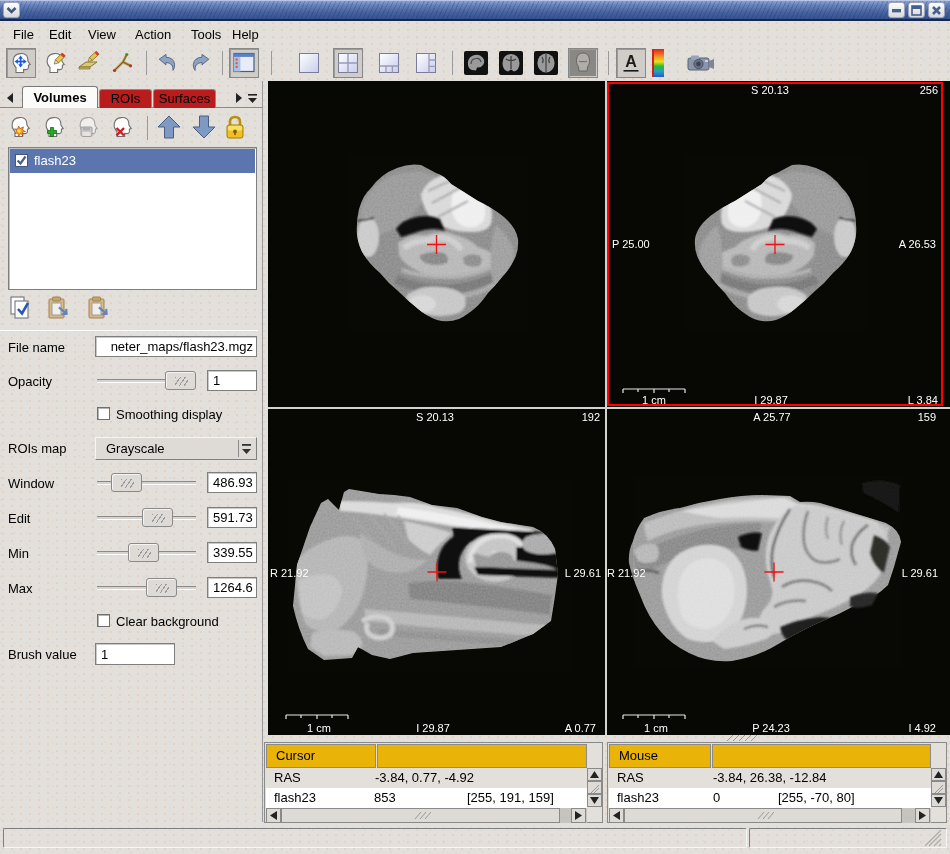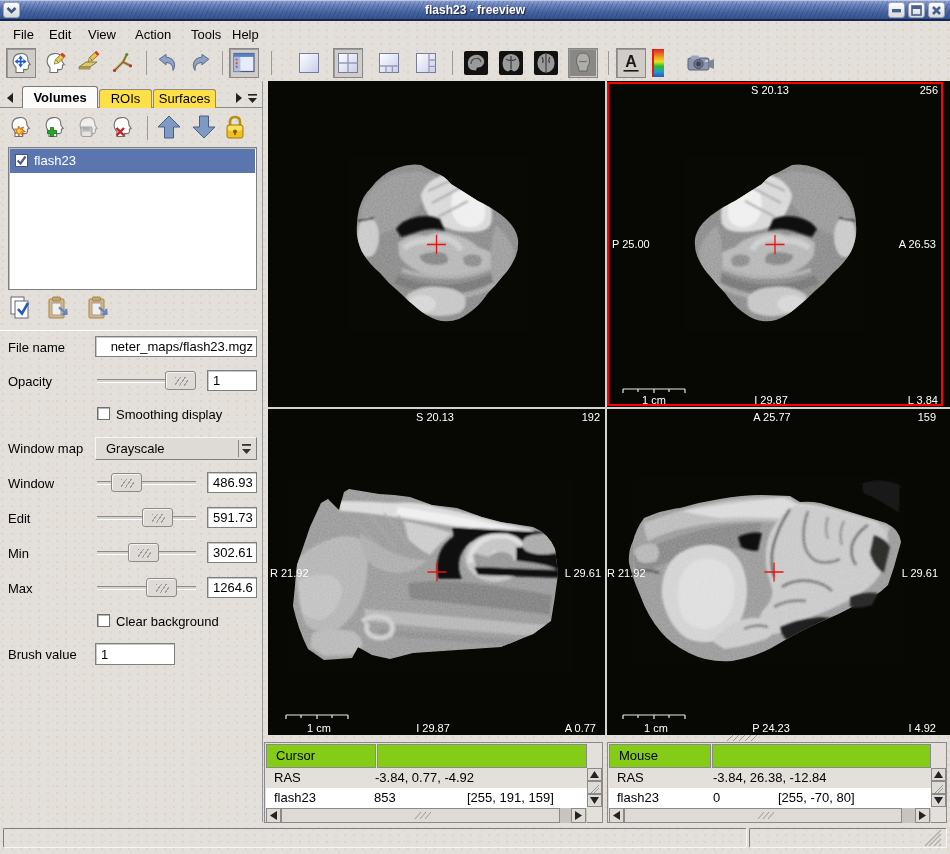--- a/index.html
+++ b/index.html
@@ -33,7 +33,6 @@
 
 <div class="abs" id="title">
     <div class="stripes"></div>
-    <div class="txt">flash23 - freeview</div>
   </div>
 <div class="abs" id="titleline"></div>
 <div class="wbtn" style="left:3px">

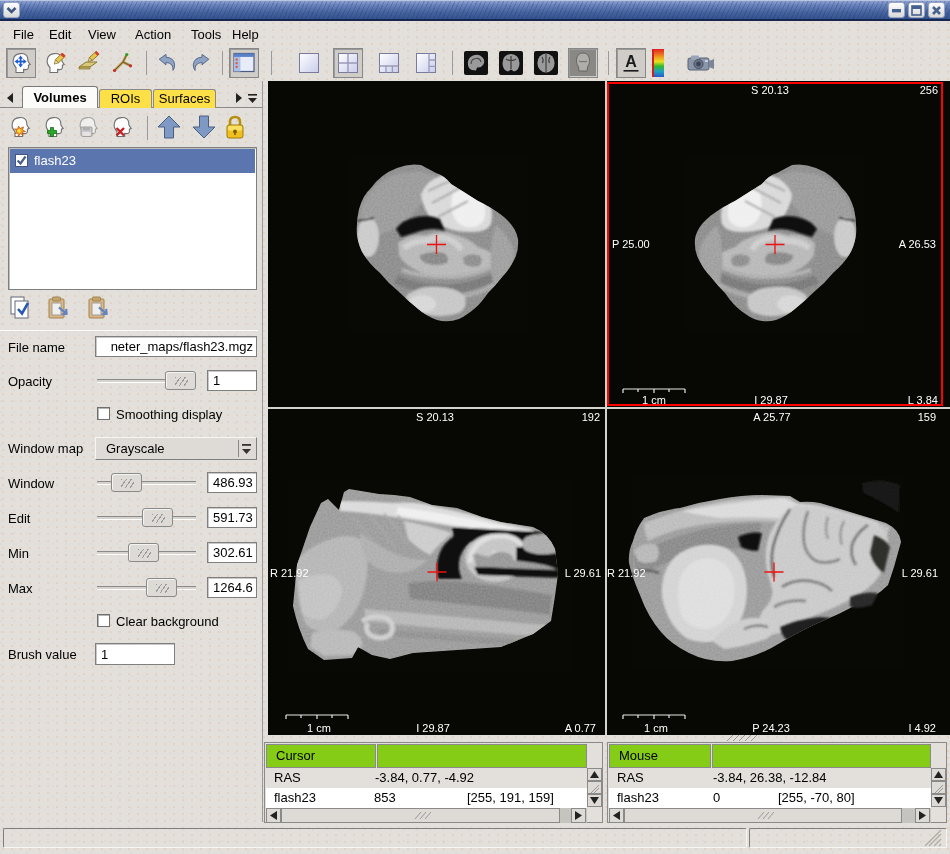--- a/index.html
+++ b/index.html
@@ -17,7 +17,7 @@
 .wbtn{position:absolute;top:2px;width:17px;height:16px;background:linear-gradient(#fdfdfd,#d9d9d9);border:1px solid #9aa6c0;border-radius:3px;display:flex;align-items:center;justify-content:center}
 
 .menuitem{position:absolute;top:27px;font-size:13px}
-.tab{position:absolute;bottom:0;border:1px solid #8a8a8a;border-bottom:none;border-radius:3px 3px 0 0;background:#fde047;font-size:13px;text-align:center}
+.tab{position:absolute;bottom:0;border:1px solid #8a8a8a;border-bottom:none;border-radius:3px 3px 0 0;background:#b91c1c;font-size:13px;text-align:center}
 .slider-track{position:absolute;height:4px;background:#d6d3ce;border-top:1px solid #8a8a8a;border-bottom:1px solid #fff}
 .slider-handle{position:absolute;width:31px;height:19px;background:#dedbd6;border:1px solid #8a8a8a;border-radius:3px;box-shadow:inset 1px 1px 0 #f4f4f2}
 .hatch{position:absolute;left:9px;top:5px;width:13px;height:9px;background:repeating-linear-gradient(125deg,#9a9a9a 0 1px,transparent 1px 4px)}

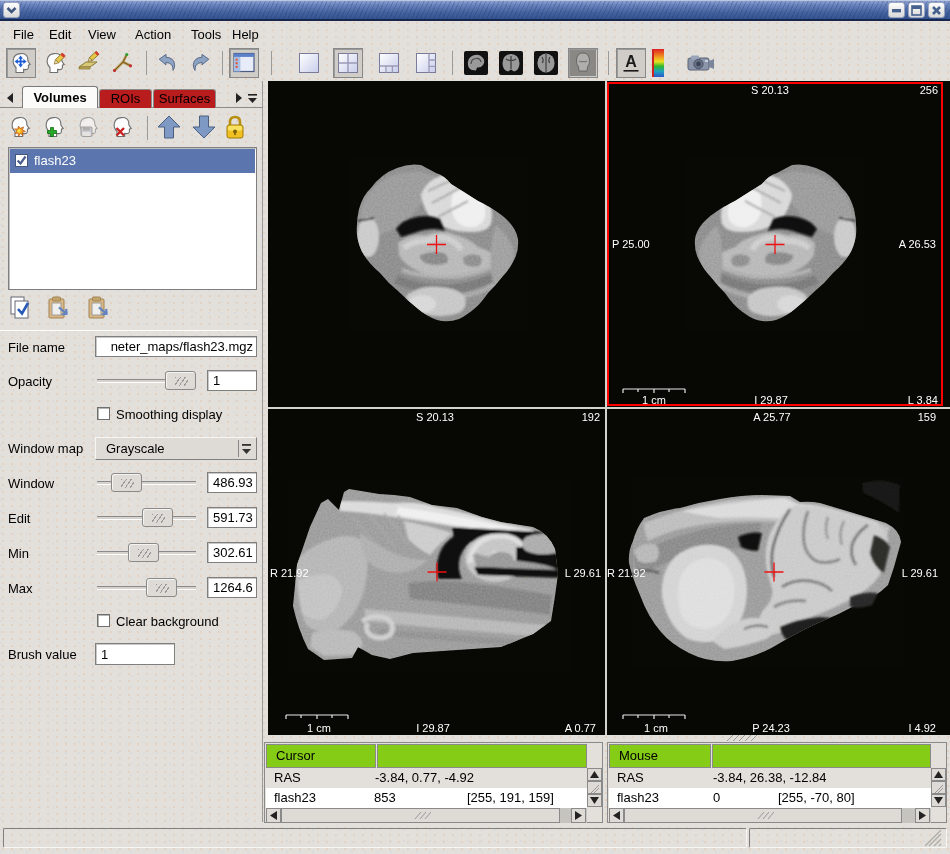--- a/index.html
+++ b/index.html
@@ -323,7 +323,7 @@
 <div class="cb" style="left:97px;top:407px"></div>
 <div class="lbl" style="left:116px;top:407px">Smoothing display</div>
 
-<div class="lbl" style="left:8px;top:441px">Window map</div>
+<div class="lbl" style="left:8px;top:441px">ROIs map</div>
 <div class="abs raised" style="left:95px;top:437px;width:162px;height:23px;background:#dedbd6">
   <span style="position:absolute;left:10px;top:3px;font-size:13px">Grayscale</span>
   <div style="position:absolute;right:17px;top:2px;width:1px;height:17px;background:#8a8a8a"></div>

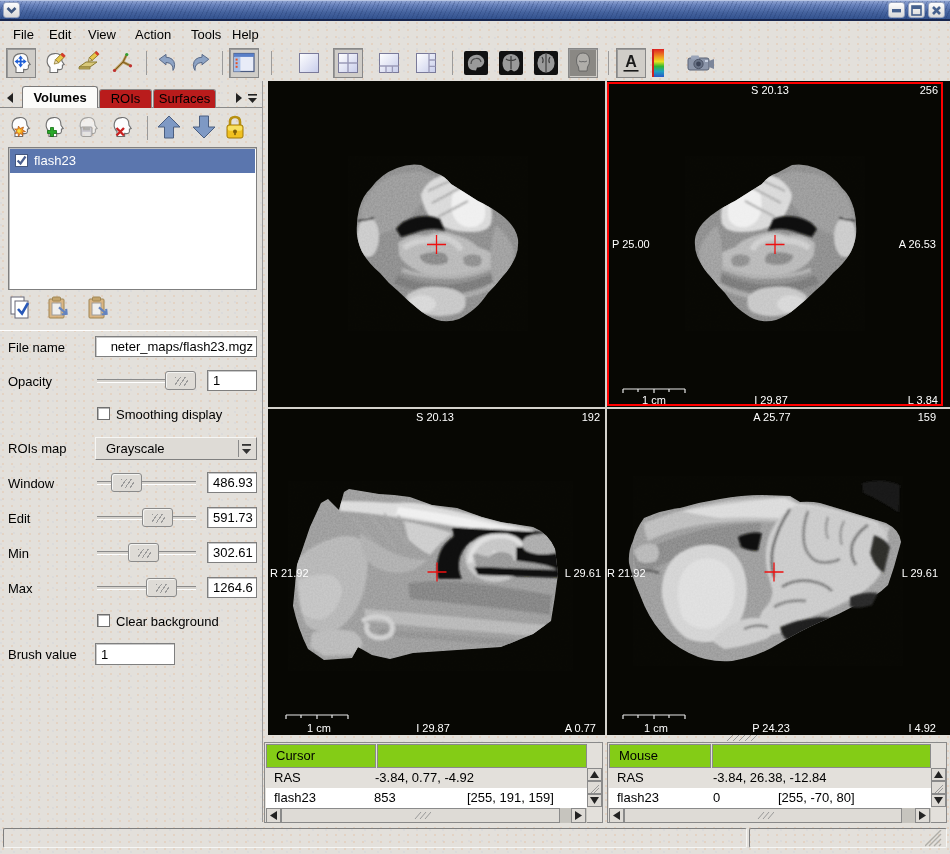--- a/index.html
+++ b/index.html
@@ -352,7 +352,7 @@
 <div class="slider-handle" style="left:128px;top:543px">
     <div class="hatch"></div>
   </div>
-<div class="valbox" style="left:207px;top:542px">302.61</div>
+<div class="valbox" style="left:207px;top:542px">339.55</div>
 
 <div class="lbl" style="left:8px;top:581px">Max</div>
 <div class="slider-track" style="left:97px;top:586px;width:99px"></div>

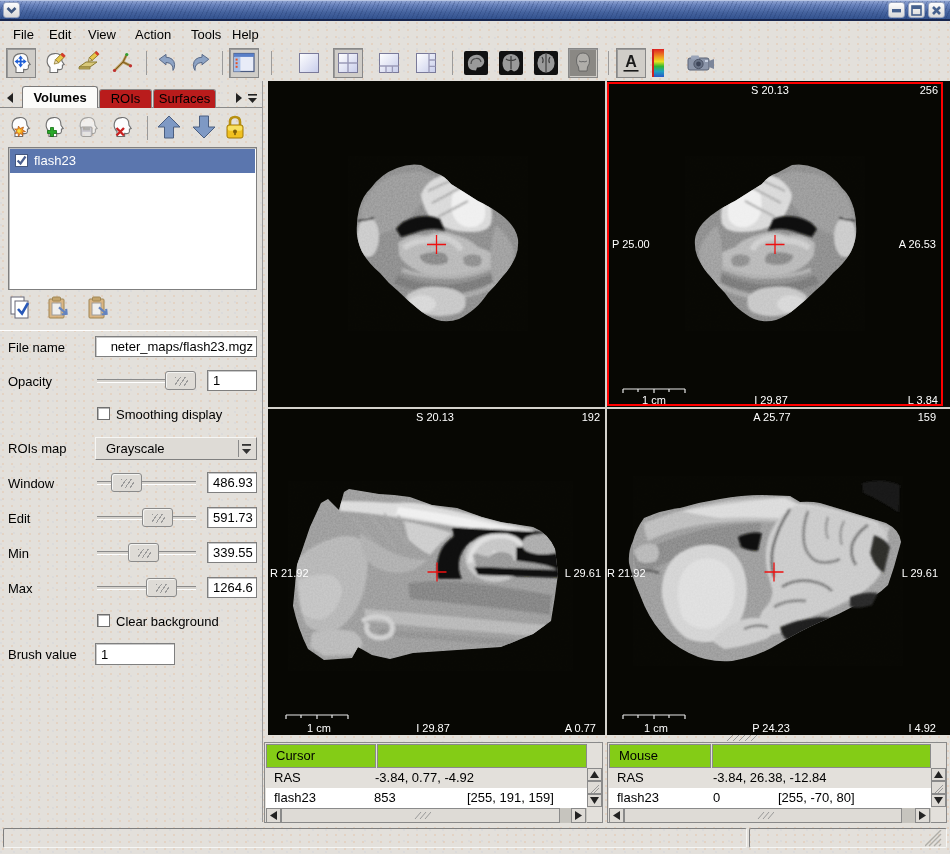--- a/index.html
+++ b/index.html
@@ -26,7 +26,7 @@
 .lbl{position:absolute;font-size:13px}
 
 .info{position:absolute;background:#e3e0db;border:1px solid #8a8a8a}
-.hcell{position:absolute;border:1px solid #8a8a8a;background:#84cc16;font-size:13px;padding:3px 0 0 9px}
+.hcell{position:absolute;border:1px solid #8a8a8a;background:#eab308;font-size:13px;padding:3px 0 0 9px}
 .irow{position:absolute;font-size:13px}
 .sbtn{position:absolute;background:#dedbd6;border:1px solid #8a8a8a;display:flex;align-items:center;justify-content:center}
 </style></head><body>

